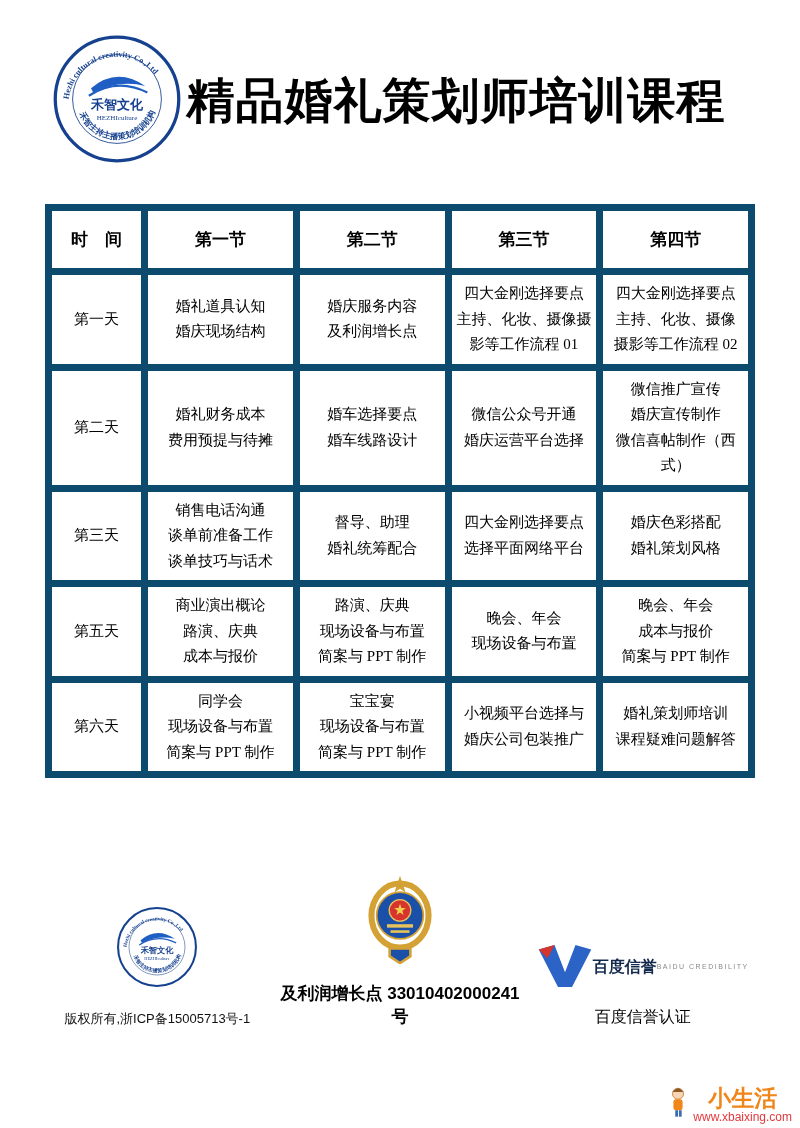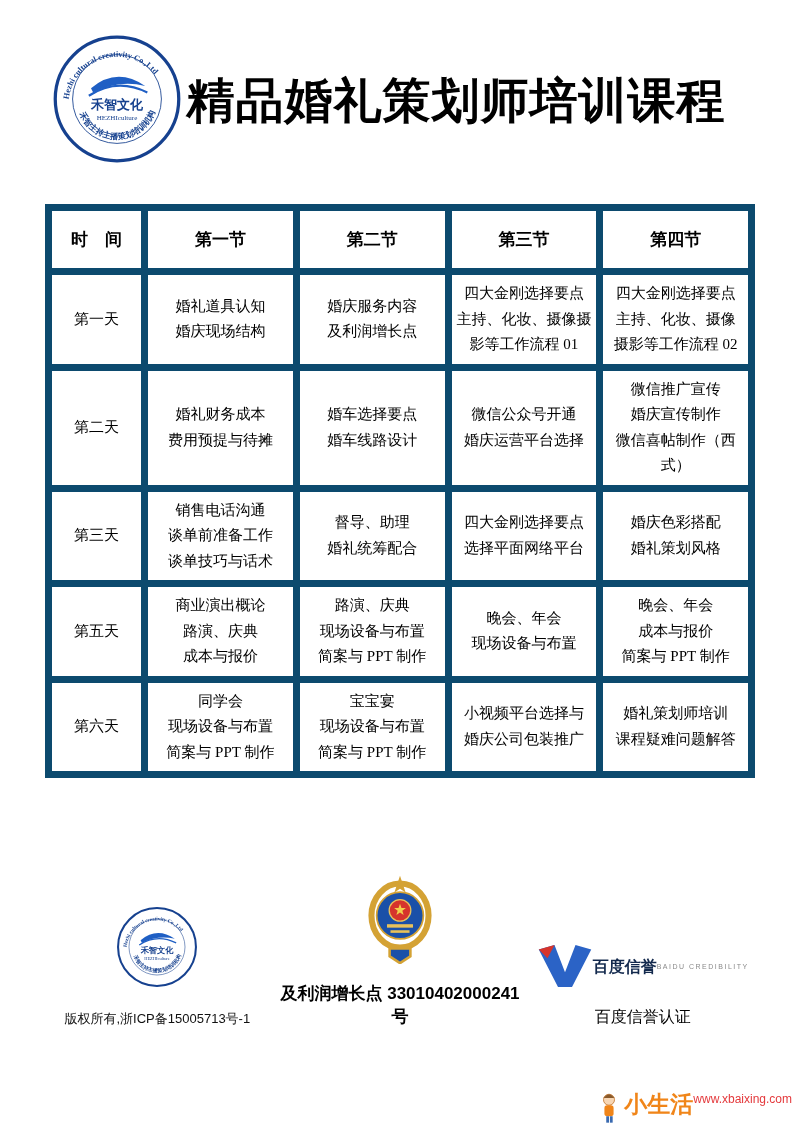--- a/index.html
+++ b/index.html
@@ -90,7 +90,7 @@
     align-items: flex-start;
     gap: 4px;
   }
-  .wm-text { display: flex; flex-direction: row; align-items: flex-start; }
+  .wm-text { display: flex; flex-direction: column; align-items: center; }
   .wm-name {
     font-size: 23px;
     font-weight: bold;

